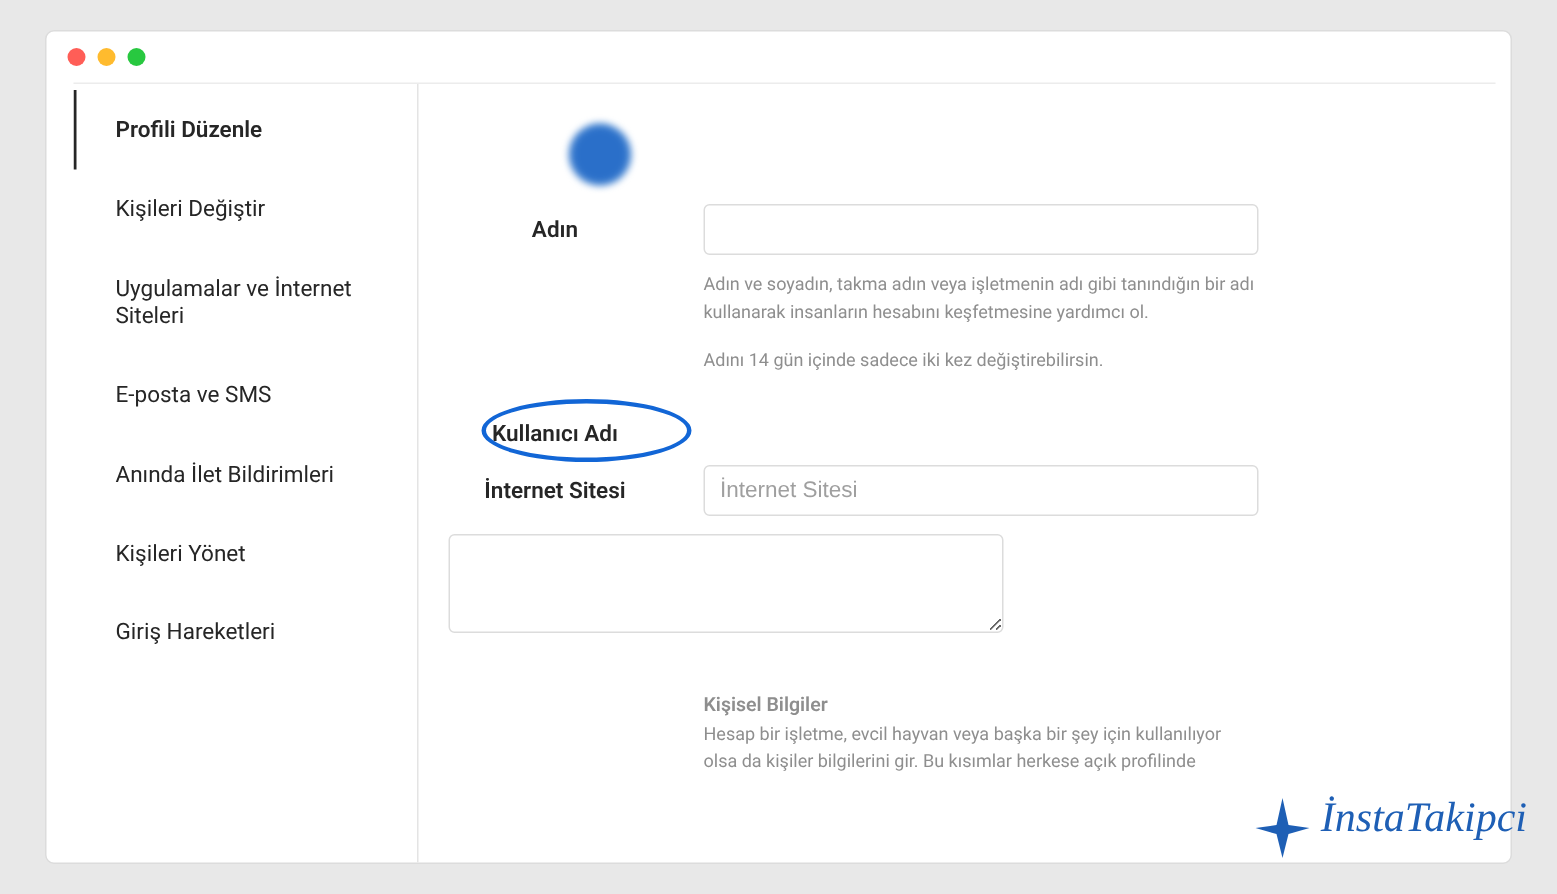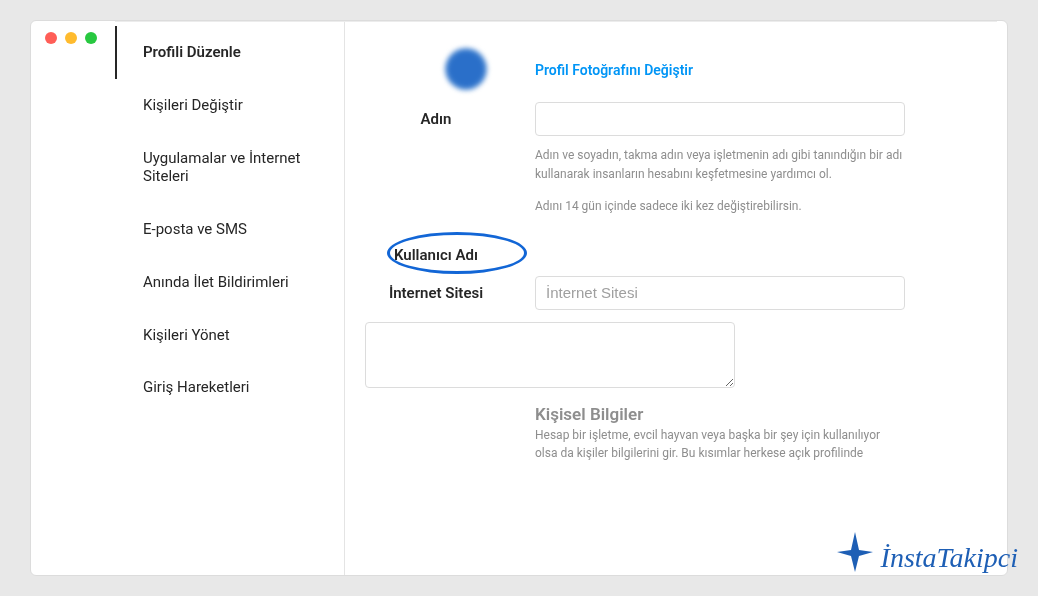--- a/index.html
+++ b/index.html
@@ -21,7 +21,7 @@
       border: 1px solid #dcdcdc;
       border-radius: 6px;
       display: flex;
-      flex-direction: row;
+      flex-direction: column;
     }
     .titlebar {
       height: 34px;

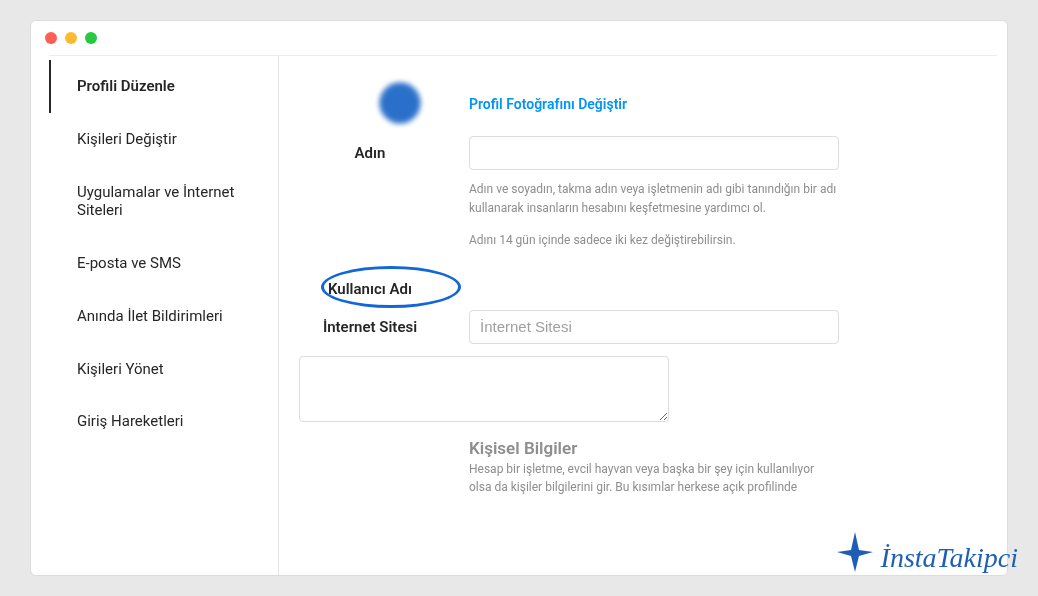--- a/index.html
+++ b/index.html
@@ -183,9 +183,6 @@
         <div class="row-label" style="padding-top:0;">
           <div class="avatar"></div>
         </div>
-        <div class="row-control">
-          <div class="change-photo">Profil Fotoğrafını Değiştir</div>
-        </div>
       </div>
 
       <div class="row">

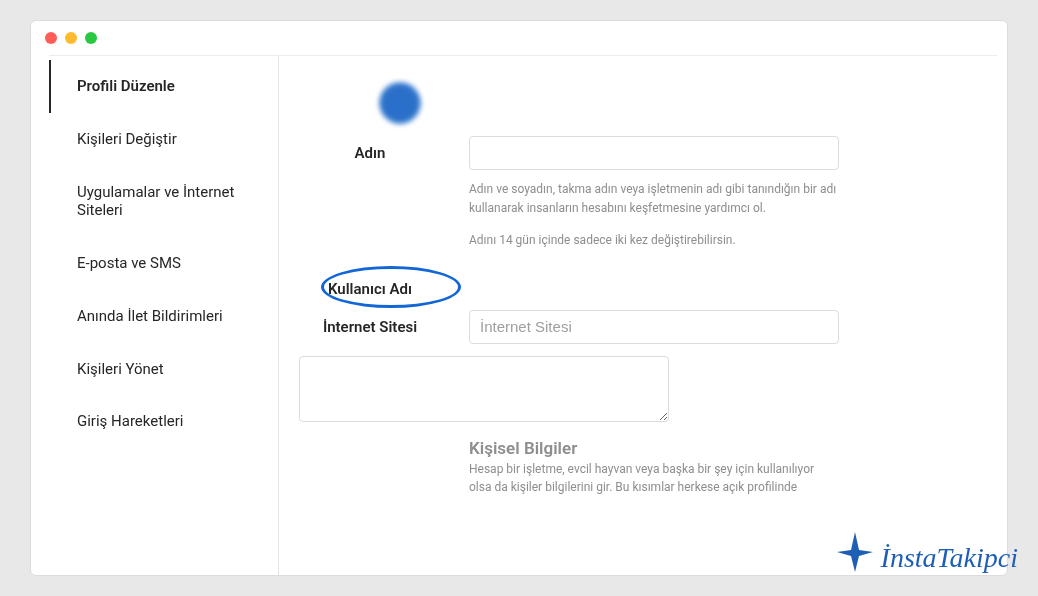--- a/index.html
+++ b/index.html
@@ -126,9 +126,10 @@
       outline: none;
     }
     .section-head {
-      font-size: 17px;
+      font-size: 13px;
       color: #8e8e8e;
       font-weight: 600;
+      margin-top: 25px;
     }
     .highlight-ellipse {
       position: absolute;

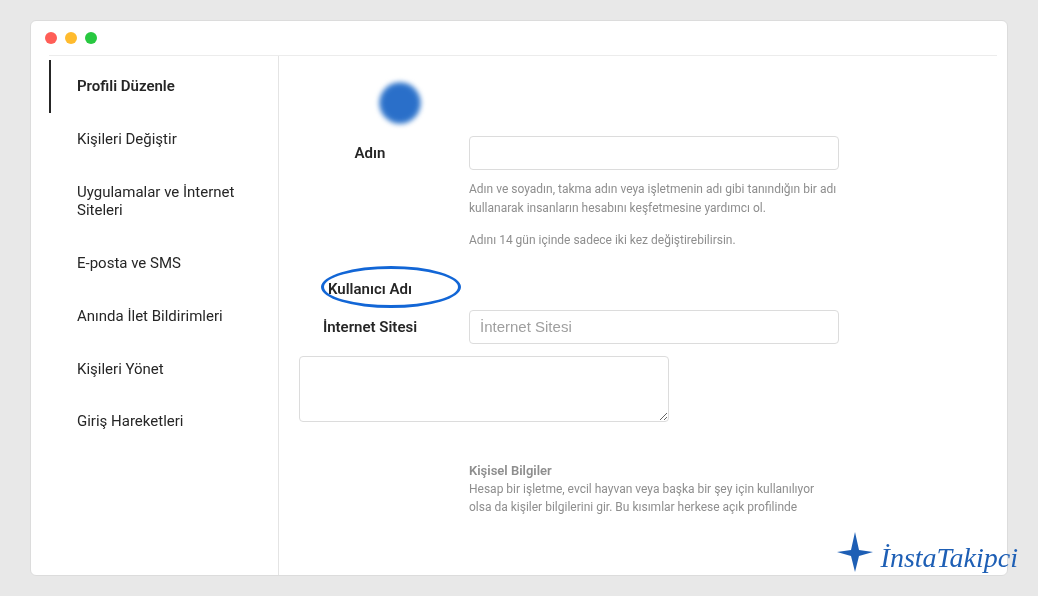--- a/index.html
+++ b/index.html
@@ -146,7 +146,7 @@
       right: 20px;
       bottom: 22px;
       display: flex;
-      align-items: flex-end;
+      align-items: flex-start;
       gap: 6px;
       pointer-events: none;
     }

